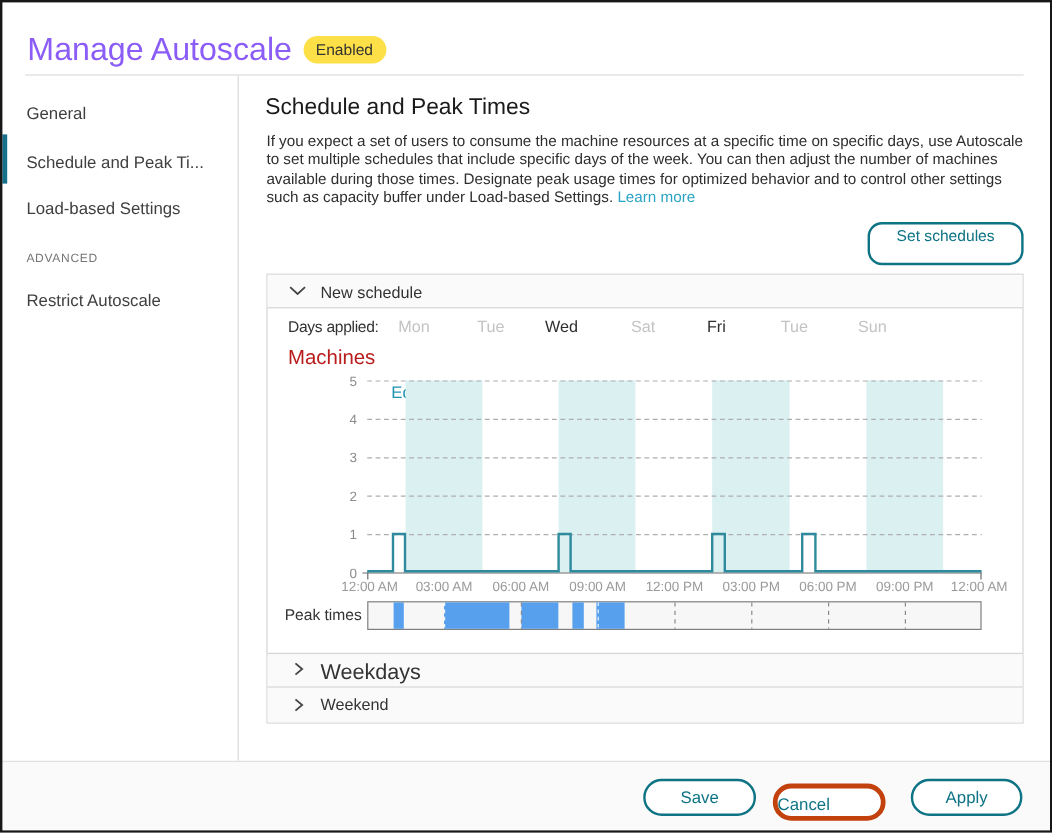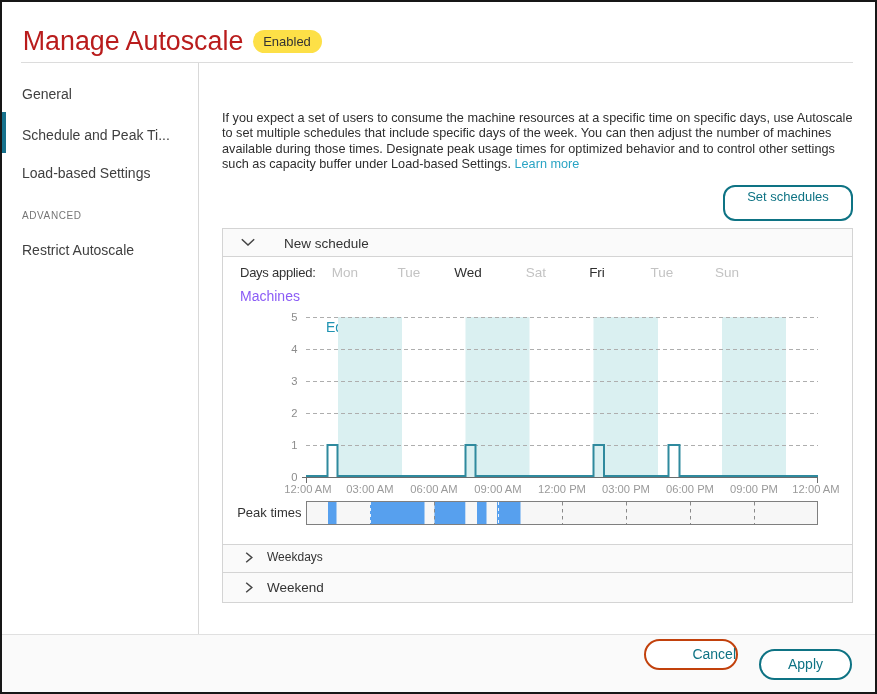--- a/index.html
+++ b/index.html
@@ -19,7 +19,7 @@
 <body>
 <div id="page">
 
-  <div class="abs" style="left:22.8px; top:26px; font-size:26.8px; color:#b91c1c;">Manage Autoscale</div>
+  <div class="abs" style="left:22.8px; top:26px; font-size:26.8px; color:#8b5cf6;">Manage Autoscale</div>
   <div class="abs" style="left:252.5px; top:30px; width:69px; height:23px; background:#fde047; border-radius:12px; font-size:13px; color:#333; text-align:center; line-height:23px;">Enabled</div>
 
   <div class="abs" style="left:21px; top:62px; width:832px; height:1px; background:#dcdcdc;"></div>

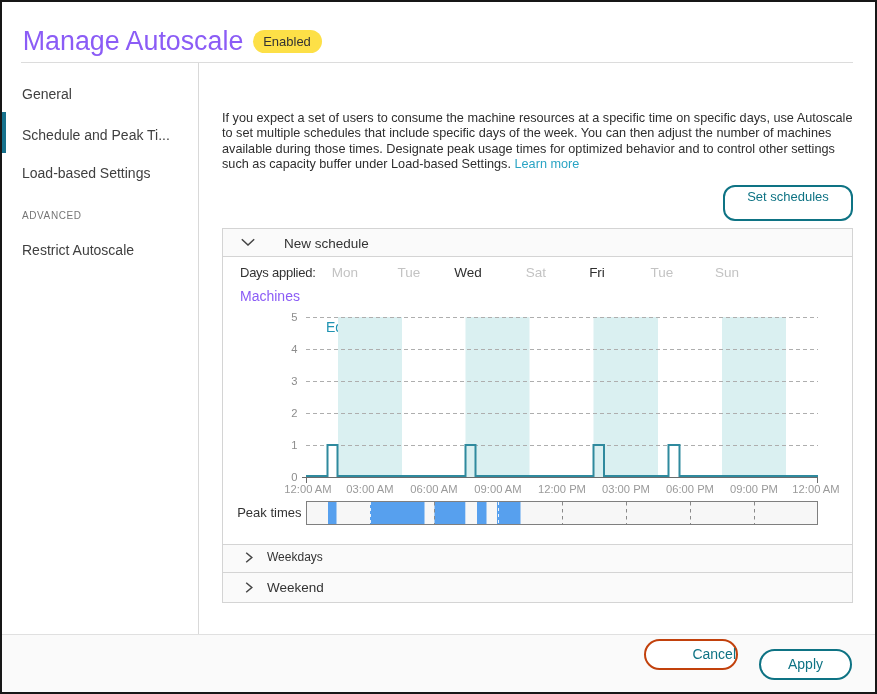--- a/index.html
+++ b/index.html
@@ -32,6 +32,7 @@
   <div class="abs" style="left:22px; top:241.5px; font-size:14px; color:#404040;">Restrict Autoscale</div>
   <div class="abs" style="left:198px; top:63px; width:1px; height:571px; background:#d9d9d9;"></div>
 
+  <div class="abs" style="left:221px; top:78.5px; font-size:19px; color:#1a1a1a;">Schedule and Peak Times</div>
   <div class="abs" style="left:222px; top:111px; width:660px; font-size:12.7px; line-height:15.4px; color:#2e2e2e;">
     If you expect a set of users to consume the machine resources at a specific time on specific days, use Autoscale<br>
     to set multiple schedules that include specific days of the week. You can then adjust the number of machines<br>

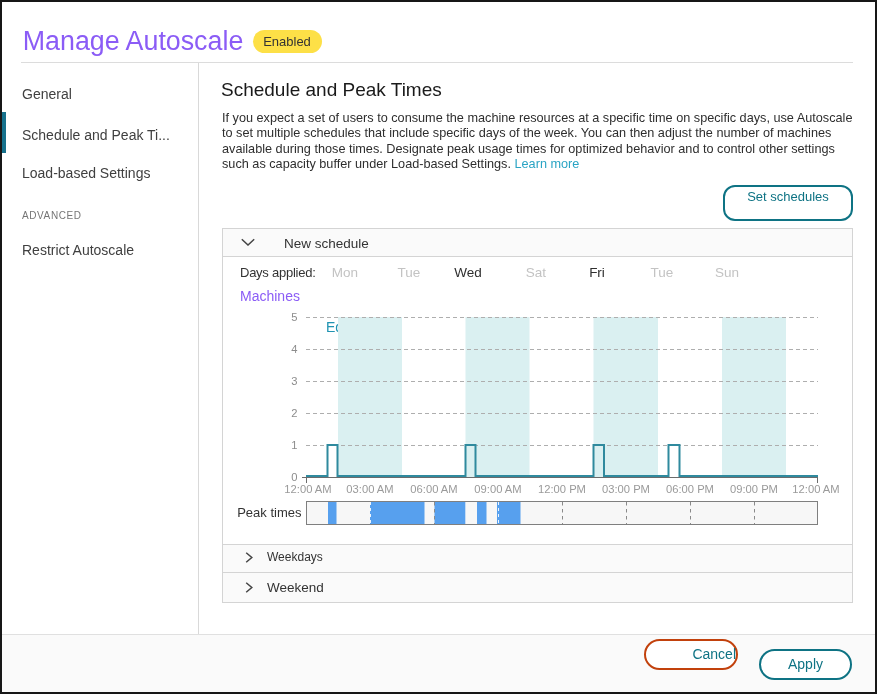--- a/index.html
+++ b/index.html
@@ -51,7 +51,7 @@
   <svg class="abs" style="left:240.5px; top:237.5px;" width="14" height="8" viewBox="0 0 14 8">
       <polyline points="0.8,1.2 7,7 13.2,1.2" fill="none" stroke="#444" stroke-width="1.5"></polyline>
     </svg>
-  <div class="abs" style="left:267px; top:236px; font-size:13.5px; color:#333;margin-left:17px;">New schedule</div>
+  <div class="abs" style="left:267px; top:236px; font-size:13.5px; color:#333;">New schedule</div>
 
   <div class="abs" style="left:240px; top:265px; font-size:13px; letter-spacing:-0.25px; color:#333;">Days applied:</div>
   <div class="abs" style="left:315px; top:265px; width:60px; text-align:center; font-size:13.5px; color:#c3c3c3;">Mon</div>

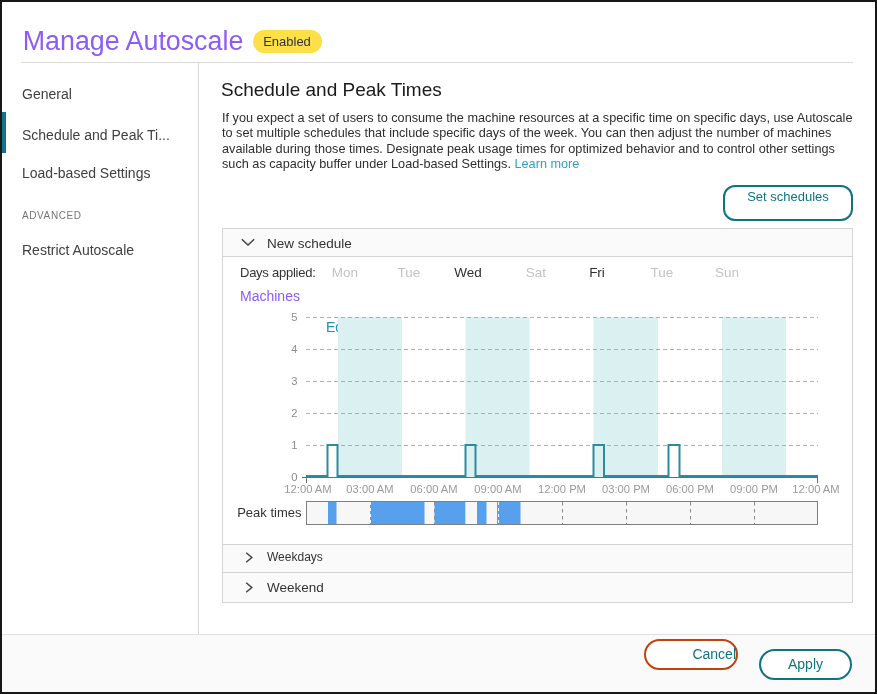--- a/index.html
+++ b/index.html
@@ -61,7 +61,7 @@
   <div class="abs" style="left:567px; top:265px; width:60px; text-align:center; font-size:13.5px; color:#2e2e2e;">Fri</div>
   <div class="abs" style="left:632px; top:265px; width:60px; text-align:center; font-size:13.5px; color:#c3c3c3;">Tue</div>
   <div class="abs" style="left:697px; top:265px; width:60px; text-align:center; font-size:13.5px; color:#c3c3c3;">Sun</div>
-  <div class="abs" style="left:240px; top:287.5px; font-size:14px; color:#8b5cf6;">Machines</div>
+  <div class="abs" style="left:240px; top:287.5px; font-size:17px; color:#b91c1c;">Machines</div>
   <div class="abs" style="left:326px; top:287.5px; font-size:14px; color:#1f93b2;margin-top:31px;">Edit</div>
 
   <svg class="abs" style="left:222px; top:260px;" width="631" height="270" viewBox="222 260 631 270">

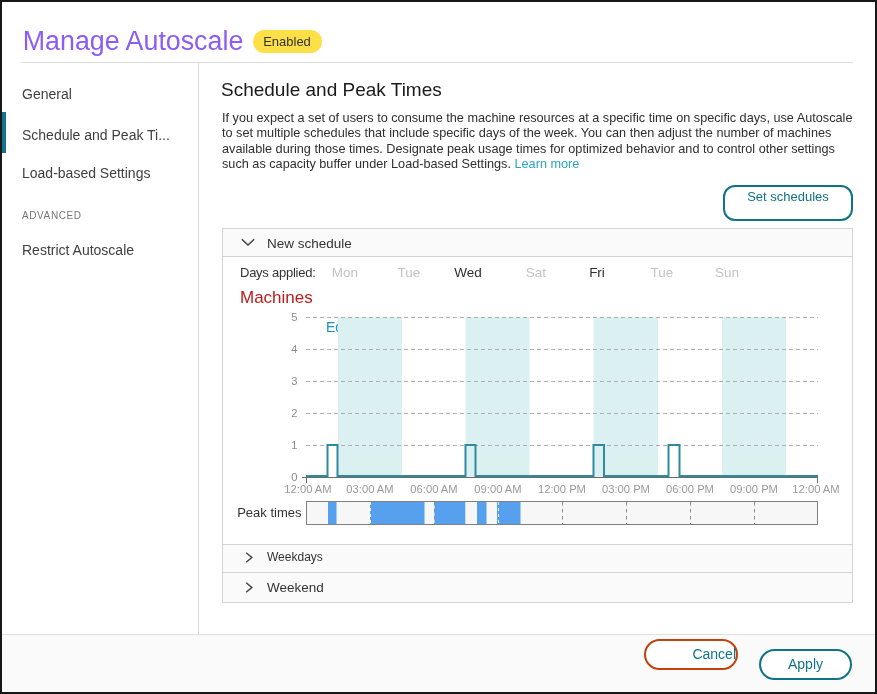--- a/index.html
+++ b/index.html
@@ -134,7 +134,7 @@
   <svg class="abs" style="left:244.5px; top:551.5px;" width="10" height="11" viewBox="0 0 10 11">
       <polyline points="1.2,0.8 6.8,5.5 1.2,10.2" fill="none" stroke="#444" stroke-width="1.5"></polyline>
     </svg>
-  <div class="abs" style="left:267px; top:550px; font-size:12px; color:#333;">Weekdays</div>
+  <div class="abs" style="left:267px; top:550px; font-size:18px; color:#333;">Weekdays</div>
   <div class="abs" style="left:223px; top:572px; width:629px; height:1px; background:#d4d4d4;"></div>
   <svg class="abs" style="left:244.5px; top:581.5px;" width="10" height="11" viewBox="0 0 10 11">
       <polyline points="1.2,0.8 6.8,5.5 1.2,10.2" fill="none" stroke="#444" stroke-width="1.5"></polyline>

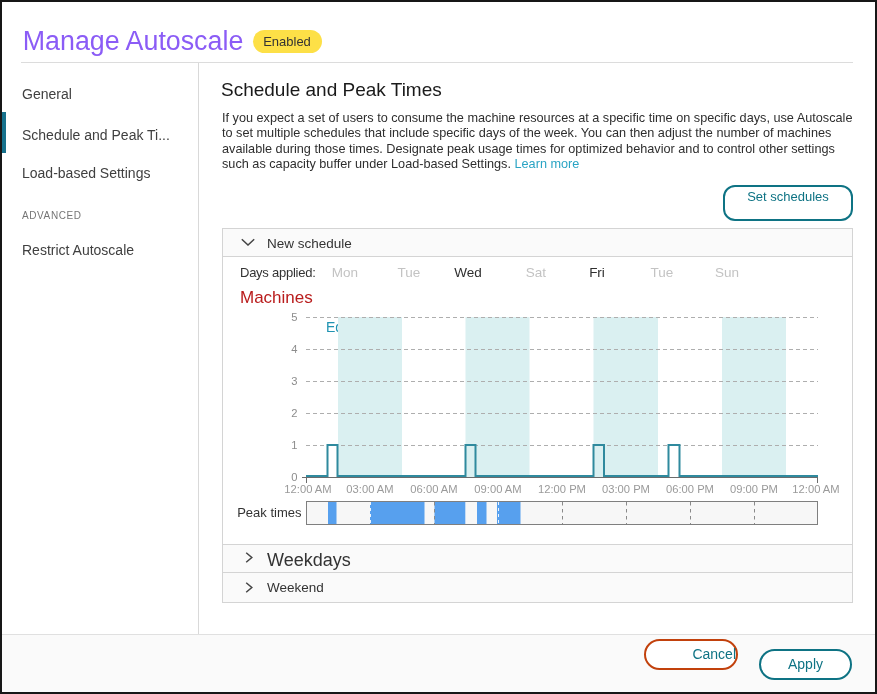--- a/index.html
+++ b/index.html
@@ -142,6 +142,7 @@
   <div class="abs" style="left:267px; top:580px; font-size:13.5px; color:#333;">Weekend</div>
 
   <div class="abs" style="left:0px; top:634px; width:877px; height:60px; background:#fafafa; border-top:1px solid #e0e0e0;"></div>
+  <div class="abs" style="left:536px; top:649px; width:94px; height:31px; background:#fff; border:2px solid #0e7384; border-radius:16px; color:#0e7384; font-size:14px; text-align:center; line-height:27px;">Save</div>
   <div class="abs" style="left:644px; top:639px; width:94px; height:31px; background:#fff; border:2px solid #c2410c; border-radius:16px; color:#0e7384; font-size:14px; text-align:right; line-height:27px;">Cancel</div>
   <div class="abs" style="left:759px; top:649px; width:93px; height:31px; background:#fff; border:2px solid #0e7384; border-radius:16px; color:#0e7384; font-size:14px; text-align:center; line-height:27px;">Apply</div>
 

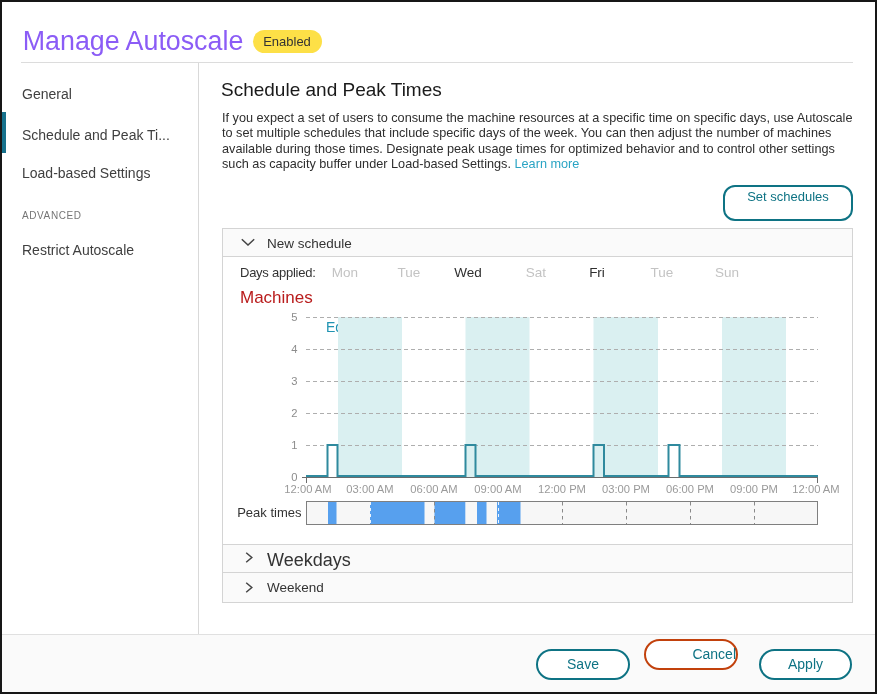--- a/index.html
+++ b/index.html
@@ -143,7 +143,7 @@
 
   <div class="abs" style="left:0px; top:634px; width:877px; height:60px; background:#fafafa; border-top:1px solid #e0e0e0;"></div>
   <div class="abs" style="left:536px; top:649px; width:94px; height:31px; background:#fff; border:2px solid #0e7384; border-radius:16px; color:#0e7384; font-size:14px; text-align:center; line-height:27px;">Save</div>
-  <div class="abs" style="left:644px; top:639px; width:94px; height:31px; background:#fff; border:2px solid #c2410c; border-radius:16px; color:#0e7384; font-size:14px; text-align:right; line-height:27px;">Cancel</div>
+  <div class="abs" style="left:644px; top:653px; width:94px; height:31px; background:#fff; border:4px solid #c2410c; border-radius:16px; color:#0e7384; font-size:14px; text-align:left; line-height:27px;">Cancel</div>
   <div class="abs" style="left:759px; top:649px; width:93px; height:31px; background:#fff; border:2px solid #0e7384; border-radius:16px; color:#0e7384; font-size:14px; text-align:center; line-height:27px;">Apply</div>
 
 </div>

